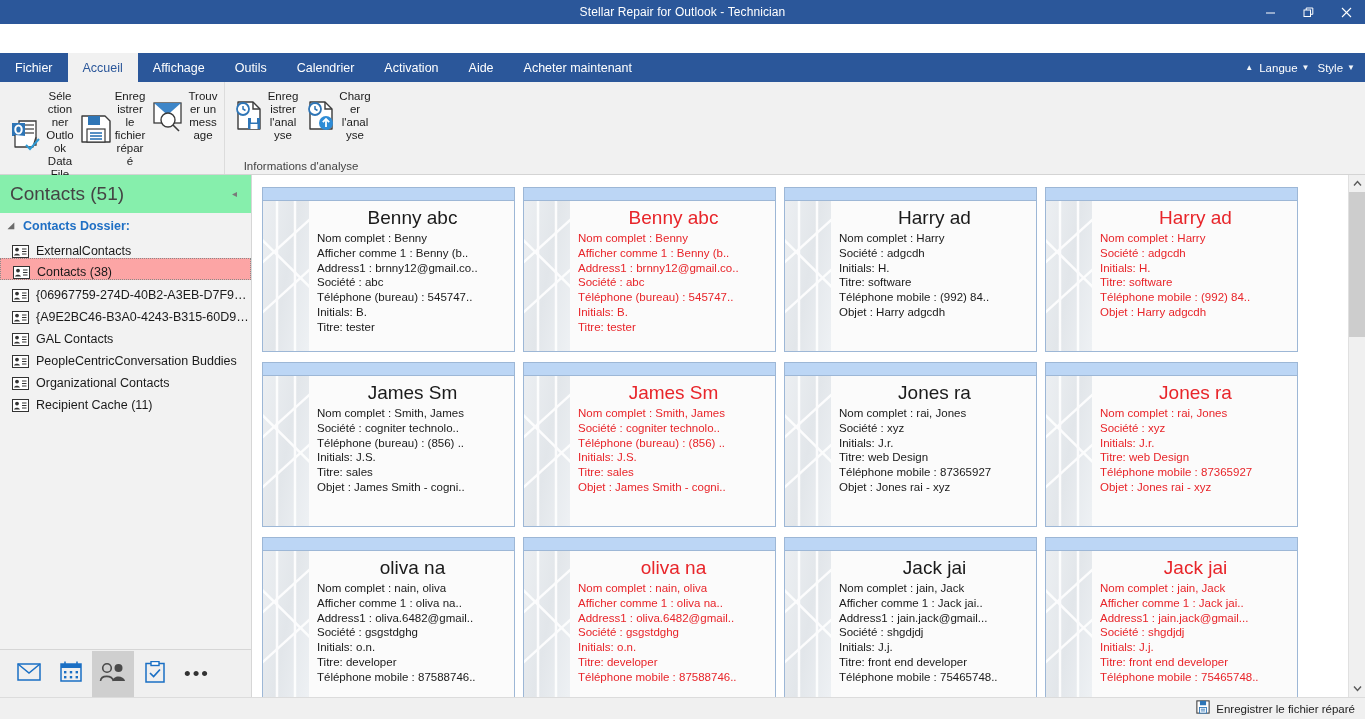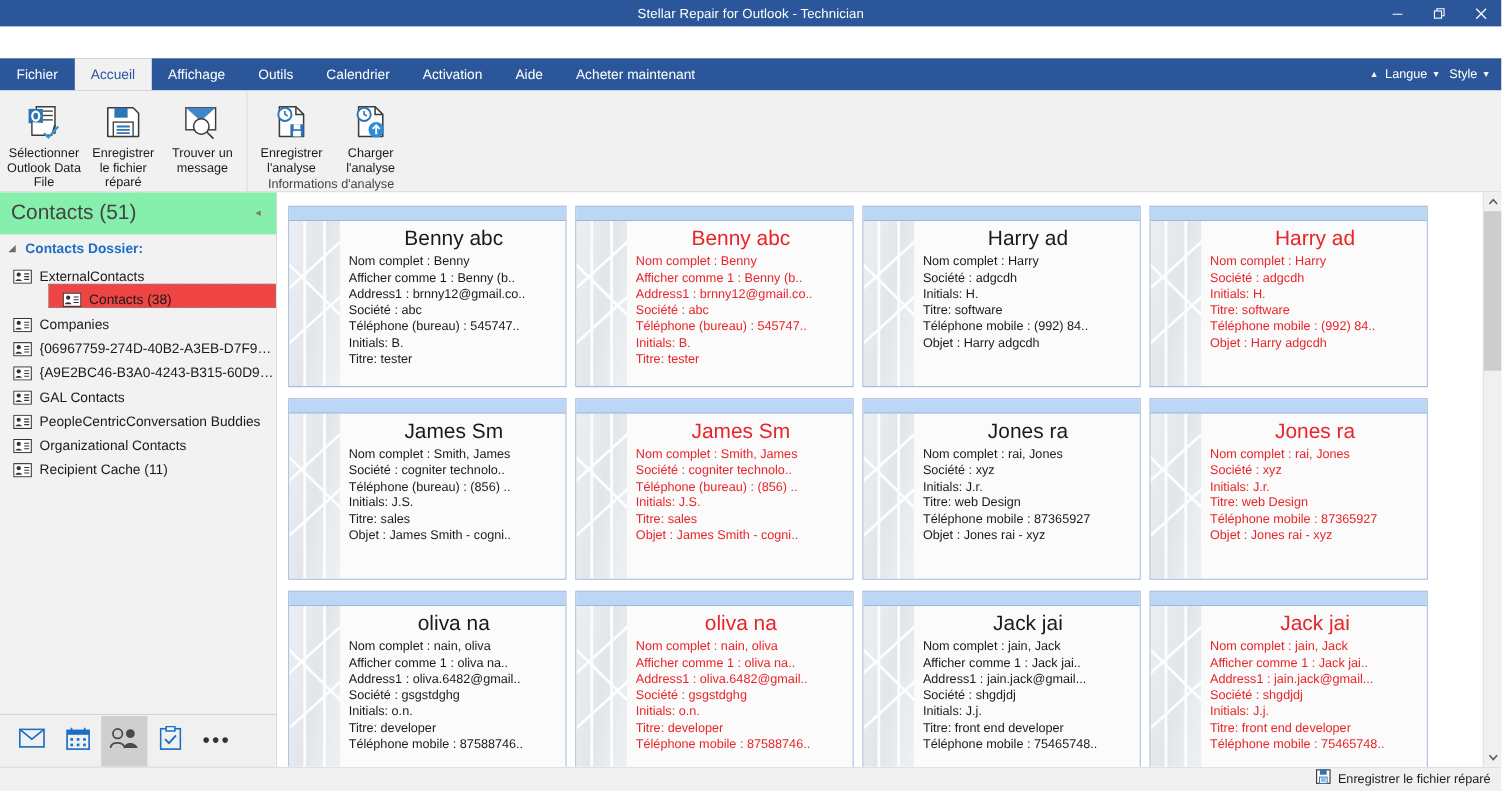--- a/index.html
+++ b/index.html
@@ -57,7 +57,7 @@
   .rg-items { display: flex; align-items: flex-start; flex: 1; }
   .rg-title { font-size: 11.5px; color: #444; text-align: center; padding-bottom: 2px; }
   .rbtn {
-    width: 72px; display: flex; flex-direction: column; align-items: center;
+    width: 72px; display: flex; flex-direction: row; align-items: center;
     padding: 4px 2px 2px; cursor: default;
   }
   .rbtn .ico { height: 44px; display: flex; align-items: center; justify-content: center; }

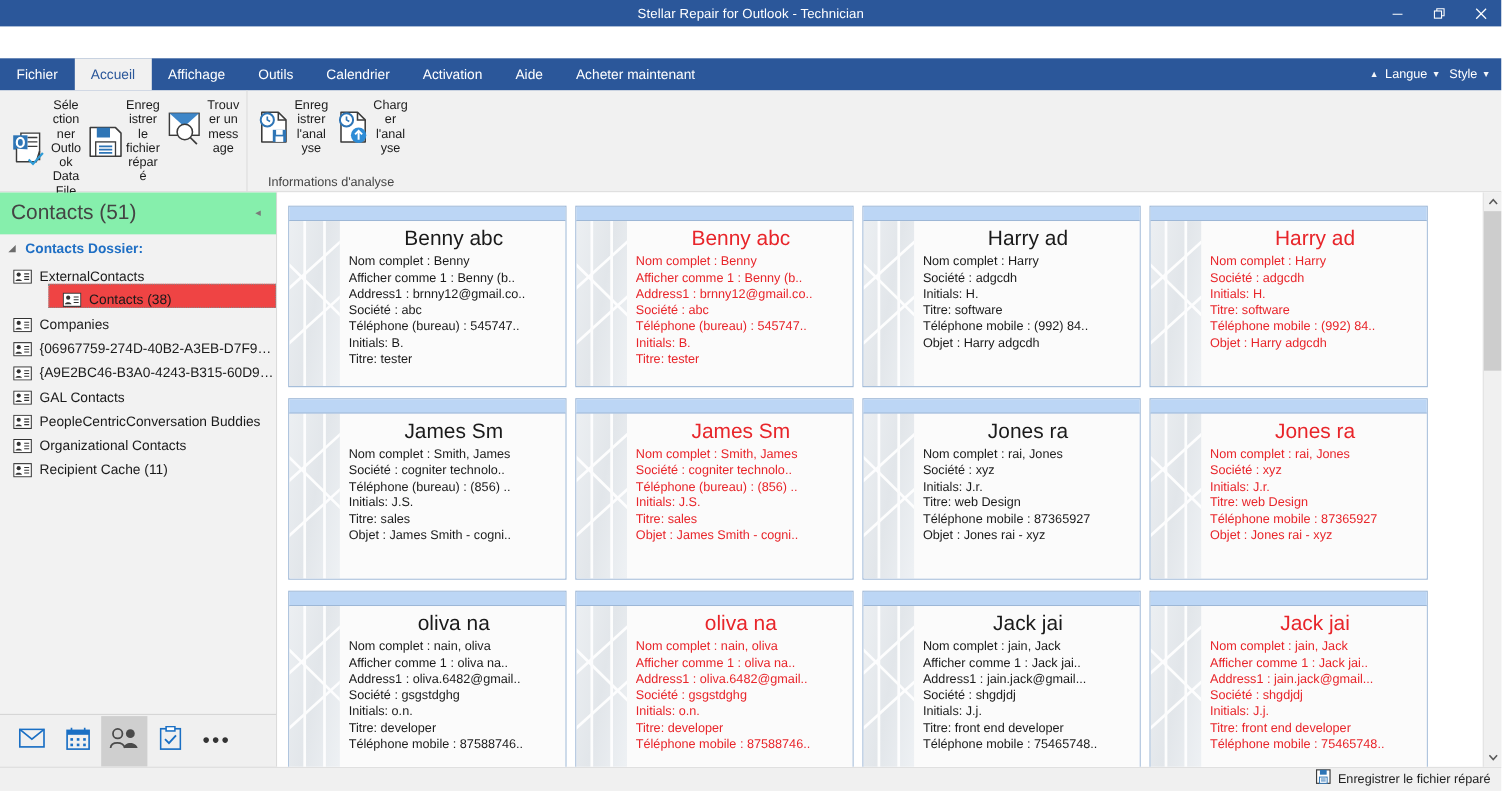--- a/index.html
+++ b/index.html
@@ -93,7 +93,7 @@
     display: flex; align-items: flex-end; gap: 7px; height: 22px;
     padding-left: 12px; font-size: 12.5px; color: #1a1a1a; white-space: nowrap;
   }
-  .tree-item.selected { background: #ef4444; border: 1px dotted #8a8a8a; margin-left: 44px; }
+  .tree-item.selected { background: #fca5a5; border: 1px dotted #8a8a8a; }
   .tree-item .tlabel { overflow: hidden; text-overflow: ellipsis; }
   .contact-ico { width: 17px; height: 13px; flex: 0 0 17px; }
   .sidebar-bottom {

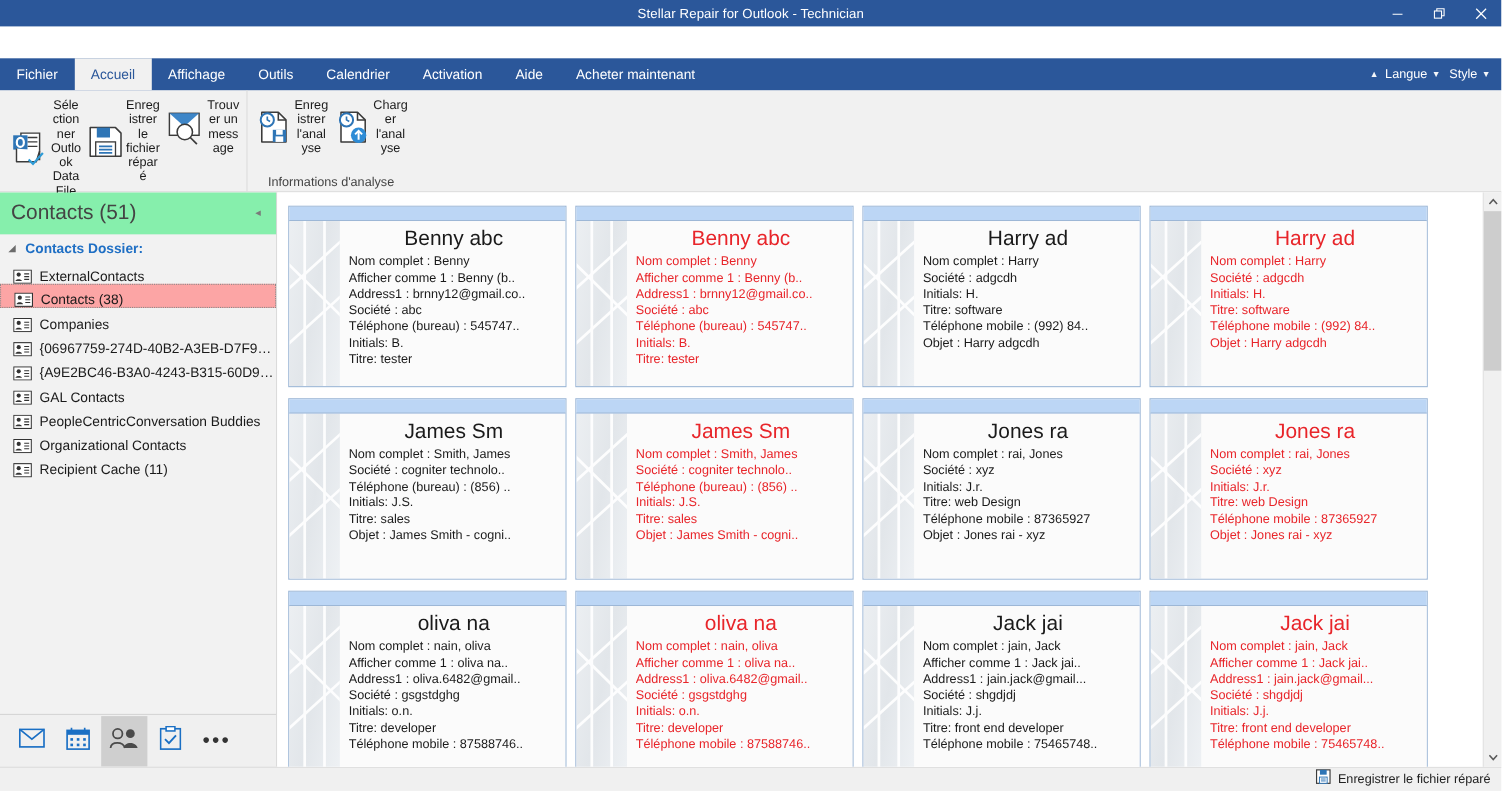--- a/index.html
+++ b/index.html
@@ -342,19 +342,6 @@
           <span class="tlabel">Contacts (38)</span>
         </div>
 
-        <div class="tree-item">
-          <span class="contact-ico">
-            <svg width="17" height="13" viewBox="0 0 17 13">
-                <rect x="0.5" y="0.5" width="16" height="12" fill="#fff" stroke="#333"></rect>
-                <circle cx="5" cy="4.6" r="1.9" fill="#333"></circle>
-                <path d="M2 10.5 c0.6-2.2 5.2-2.2 6 0z" fill="#333"></path>
-                <line x1="10" y1="4" x2="14.5" y2="4" stroke="#333"></line>
-                <line x1="10" y1="6.5" x2="14.5" y2="6.5" stroke="#333"></line>
-                <line x1="10" y1="9" x2="14.5" y2="9" stroke="#333"></line>
-              </svg>
-          </span>
-          <span class="tlabel">Companies</span>
-        </div>
 
         <div class="tree-item">
           <span class="contact-ico">

